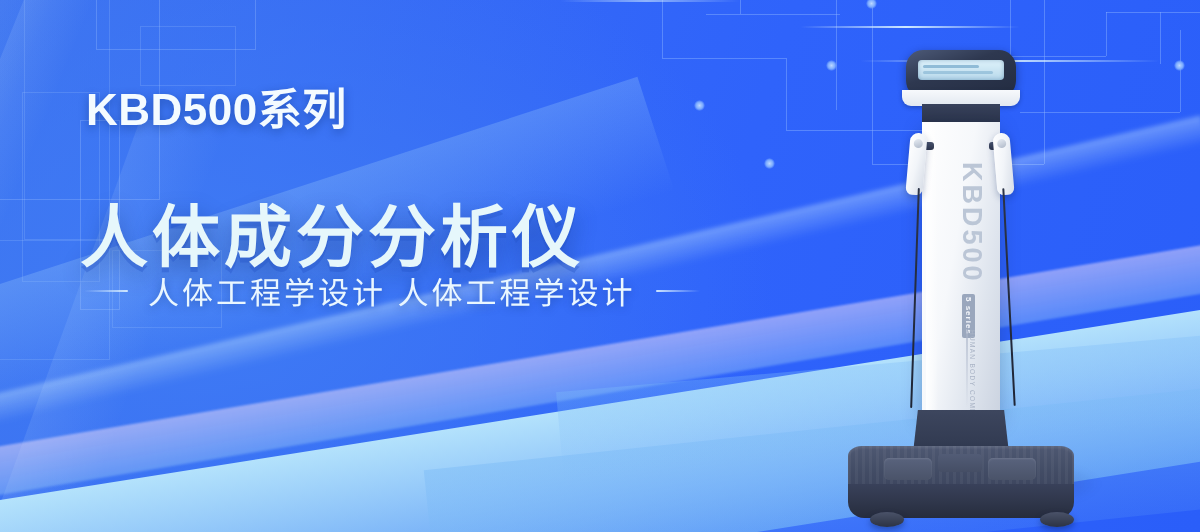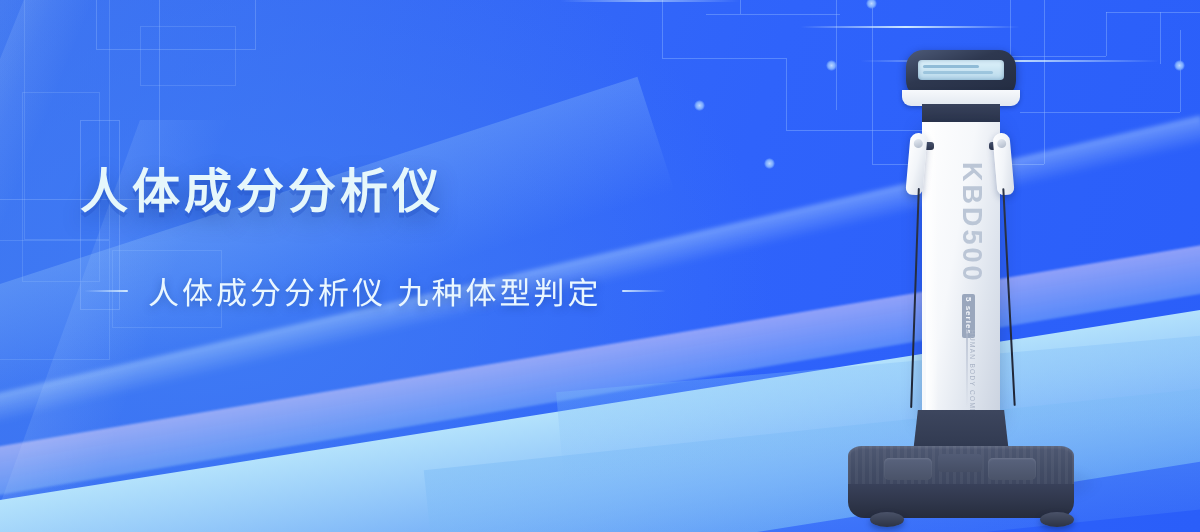--- a/index.html
+++ b/index.html
@@ -307,6 +307,7 @@
 
   <div class="content">
 
+    <div class="eyebrow">KBD500系列</div>
 
     <h1 class="headline">人体成分分析仪</h1>
 

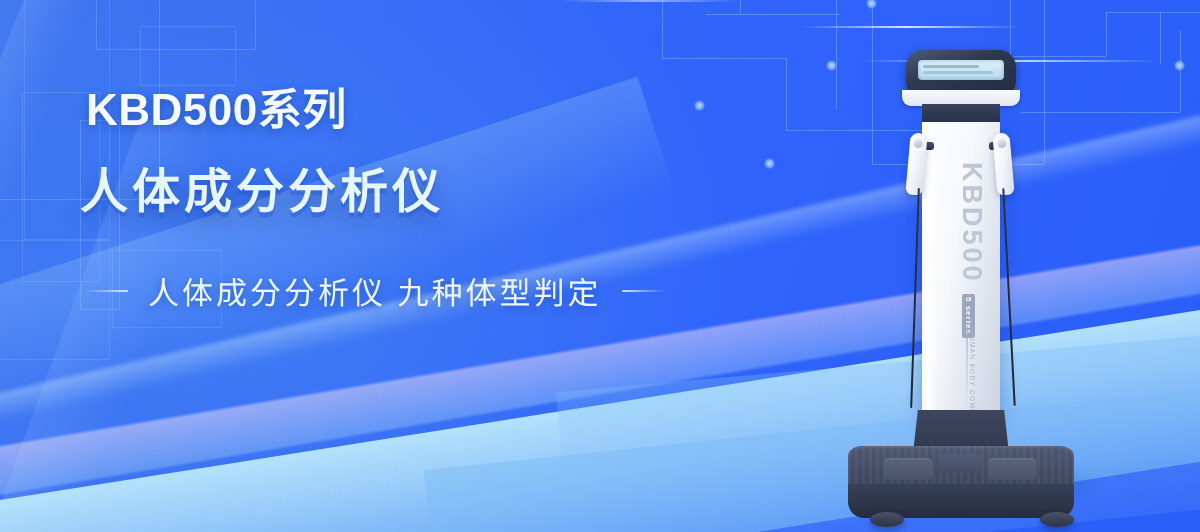--- a/index.html
+++ b/index.html
@@ -57,8 +57,8 @@
   }
 
   .headline{
-    position:absolute;left:80px;top:120px;
-    font-size:48px;font-weight:800;letter-spacing:4px;
+    position:absolute;left:80px;top:136px;
+    font-size:68px;font-weight:800;letter-spacing:4px;
     color:#e6f7fb;
     text-shadow:0 5px 0 rgba(36,84,200,.38), 0 9px 22px rgba(10,40,110,.45);
     white-space:nowrap;

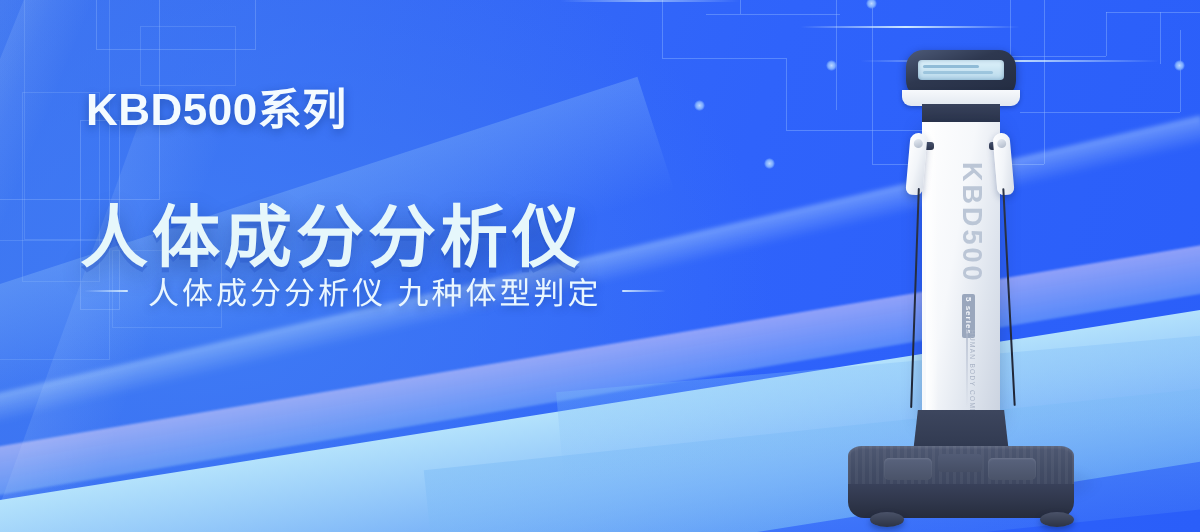--- a/index.html
+++ b/index.html
@@ -313,7 +313,7 @@
 
     <div class="subline">
       <span class="dash"></span>
-      <span class="subtitle">人体成分分析仪  九种体型判定</span>
+      <span class="subtitle">人体工程学设计  人体工程学设计</span>
       <span class="dash right"></span>
     </div>
 

